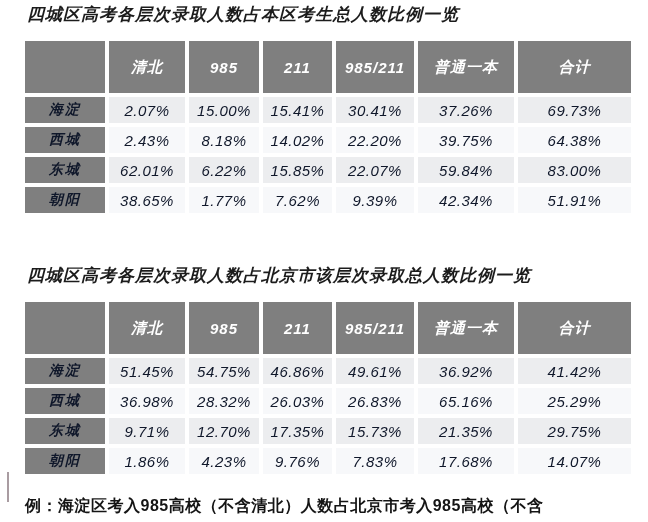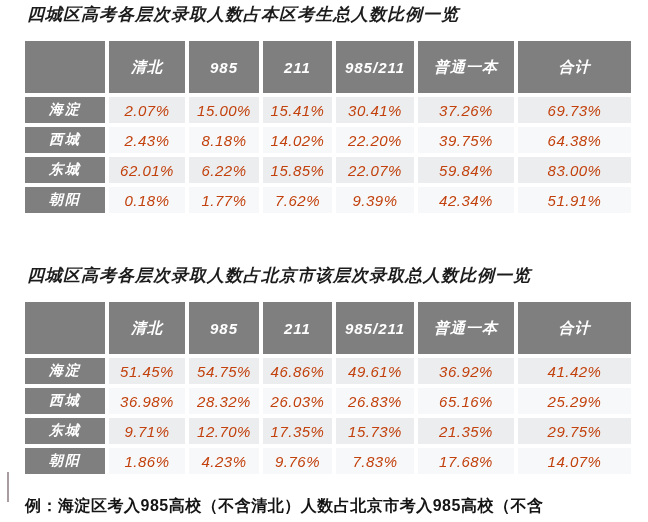--- a/index.html
+++ b/index.html
@@ -45,7 +45,7 @@
   }
   table.stats tbody th.rowlabel {
     background:#7f7f7f;
-    color:#ffffff;
+    color:#0f172a;
     height:26px;
     font-size:14px;
     font-weight:bold;

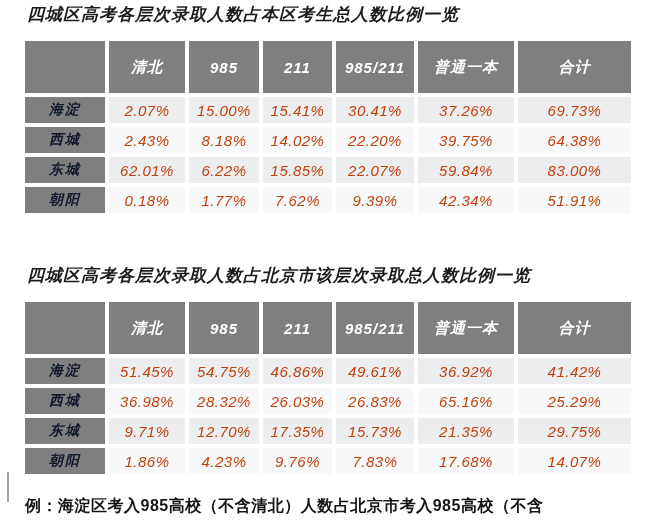--- a/index.html
+++ b/index.html
@@ -53,7 +53,7 @@
   }
   table.stats tbody td {
     font-size:15px;
-    color:#c2410c;
+    color:#0f172a;
     letter-spacing:0.5px;
   }
   table.stats tbody tr:nth-child(odd) td { background:#ecedef; }

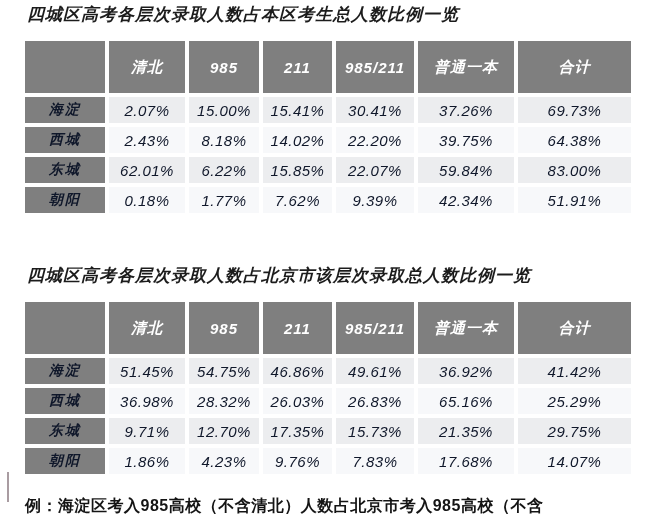--- a/index.html
+++ b/index.html
@@ -142,7 +142,7 @@
             </tr>
             <tr>
               <th class="rowlabel">朝阳</th>
-              <td>0.18%</td>
+              <td>38.65%</td>
               <td>1.77%</td>
               <td>7.62%</td>
               <td>9.39%</td>

